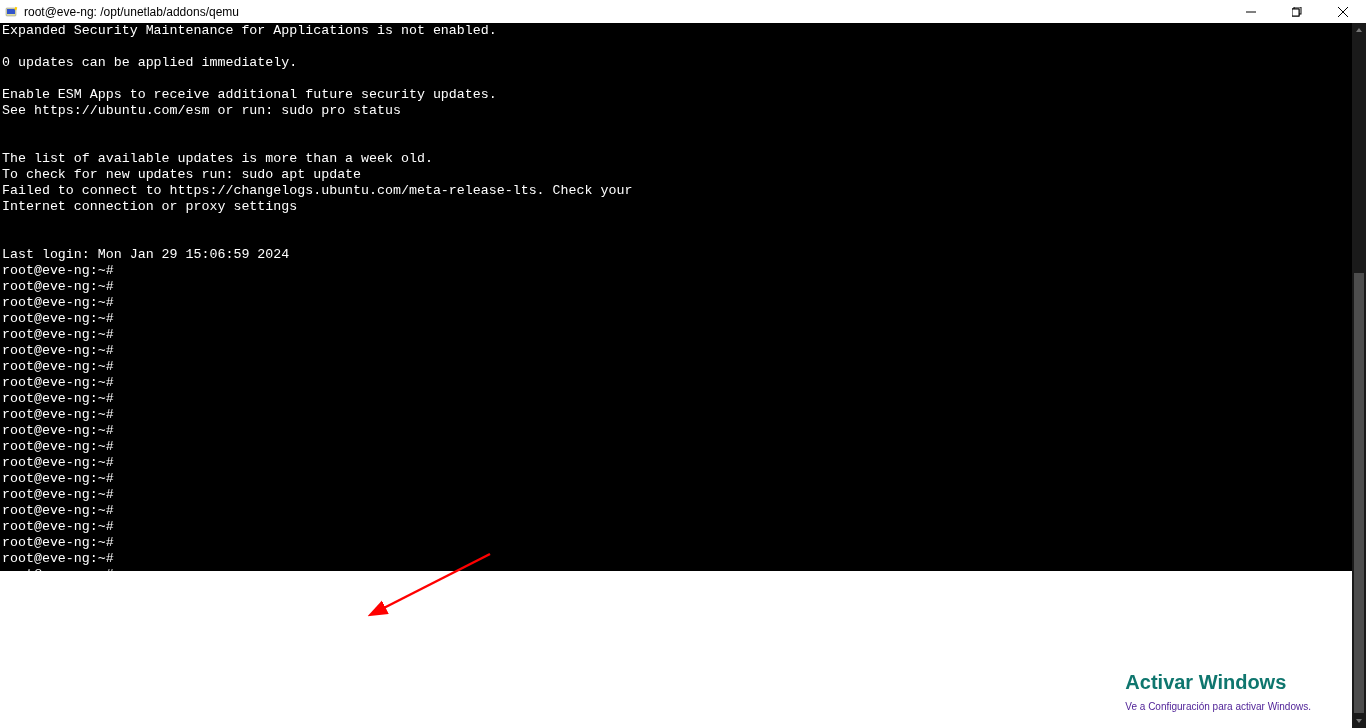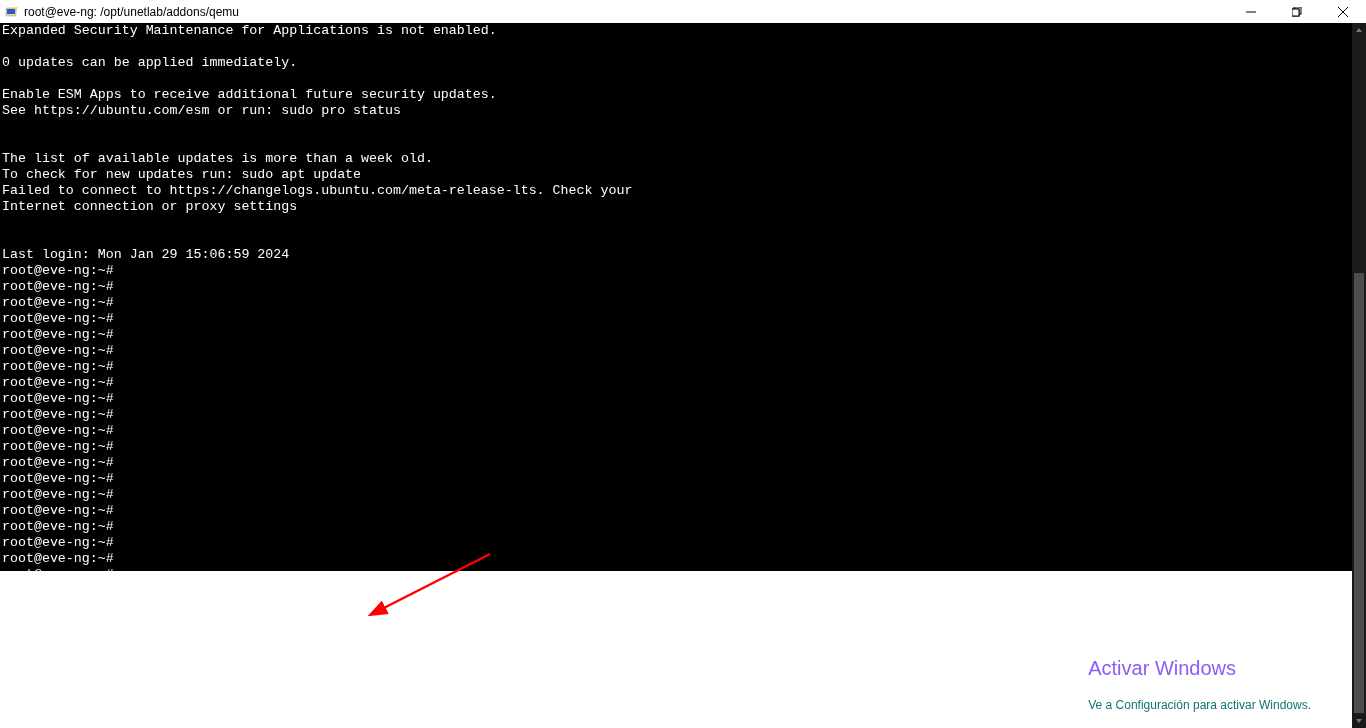--- a/index.html
+++ b/index.html
@@ -110,8 +110,8 @@
   }
   .watermark .line1 {
     font-size: 20px;
-    font-weight: 400;
-    color: #8b5cf6;
+    font-weight: 700;
+    color: #0f766e;
   }
   .watermark .line2 {
     font-size: 12px;

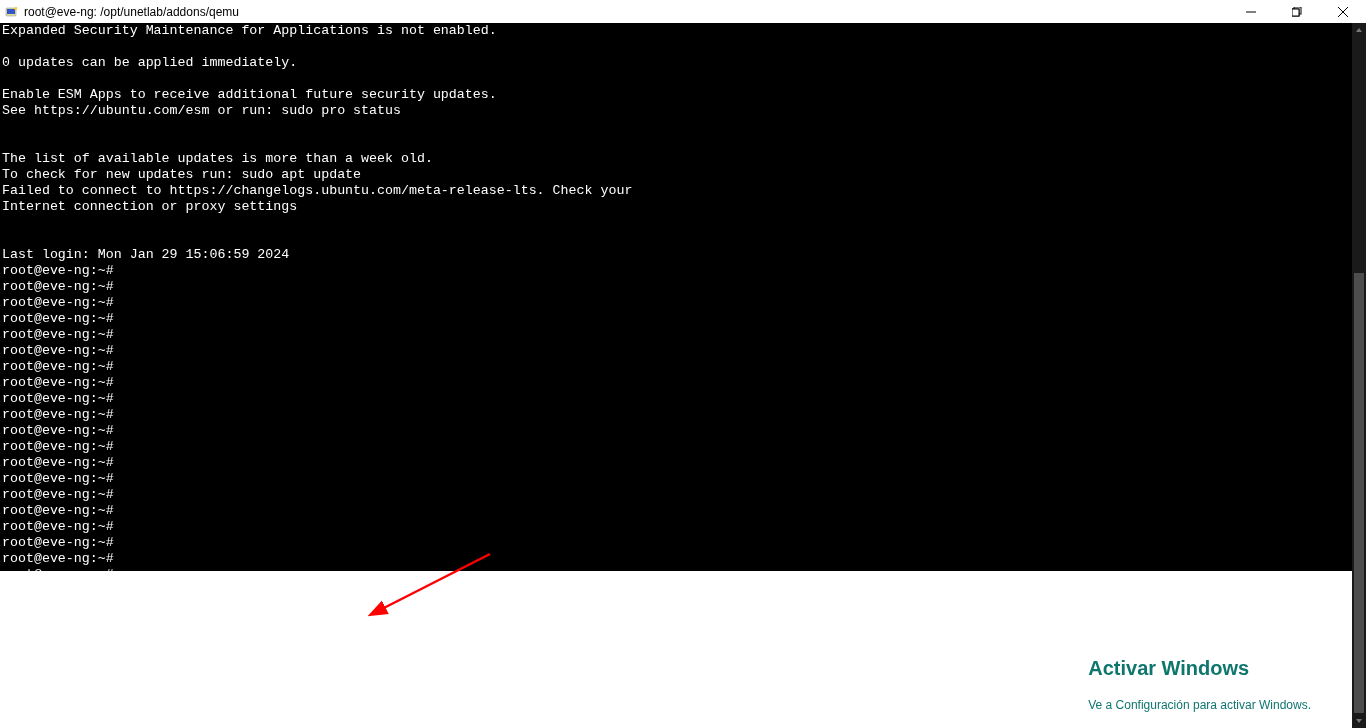--- a/index.html
+++ b/index.html
@@ -114,9 +114,9 @@
     color: #0f766e;
   }
   .watermark .line2 {
-    font-size: 12px;
-    color: #0f766e;
-    margin-top: 18px;
+    font-size: 10px;
+    color: #4c1d95;
+    margin-top: 7px;
   }
 </style>
 </head>

